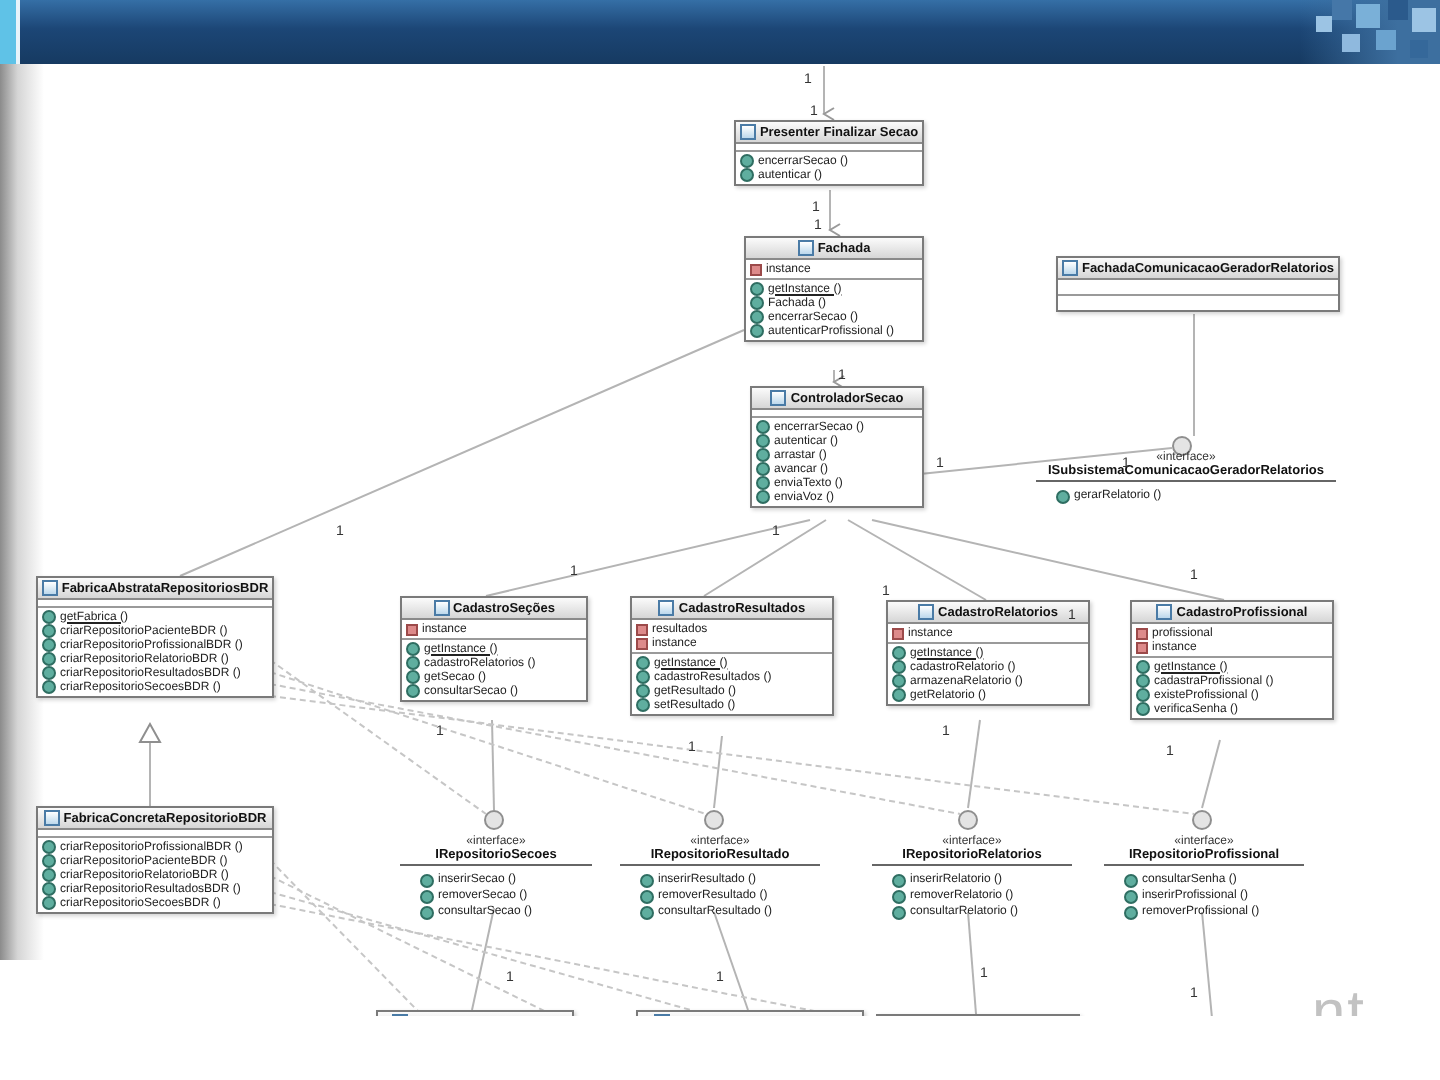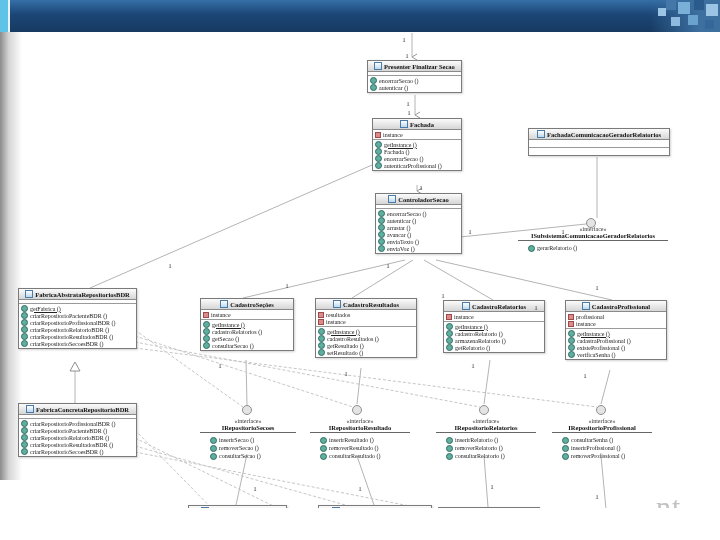--- a/index.html
+++ b/index.html
@@ -4,7 +4,7 @@
 <style>
   html,body{margin:0;padding:0;background:#fff;}
   .slide{position:relative;width:720px;height:508px;background:#ffffff;overflow:hidden;
-         font-family:Liberation Serif, serif;}
+         font-family:Liberation Sans, sans-serif;}
 
   
   .topbar{position:absolute;left:0;top:0;width:720px;height:32px;z-index:5;

